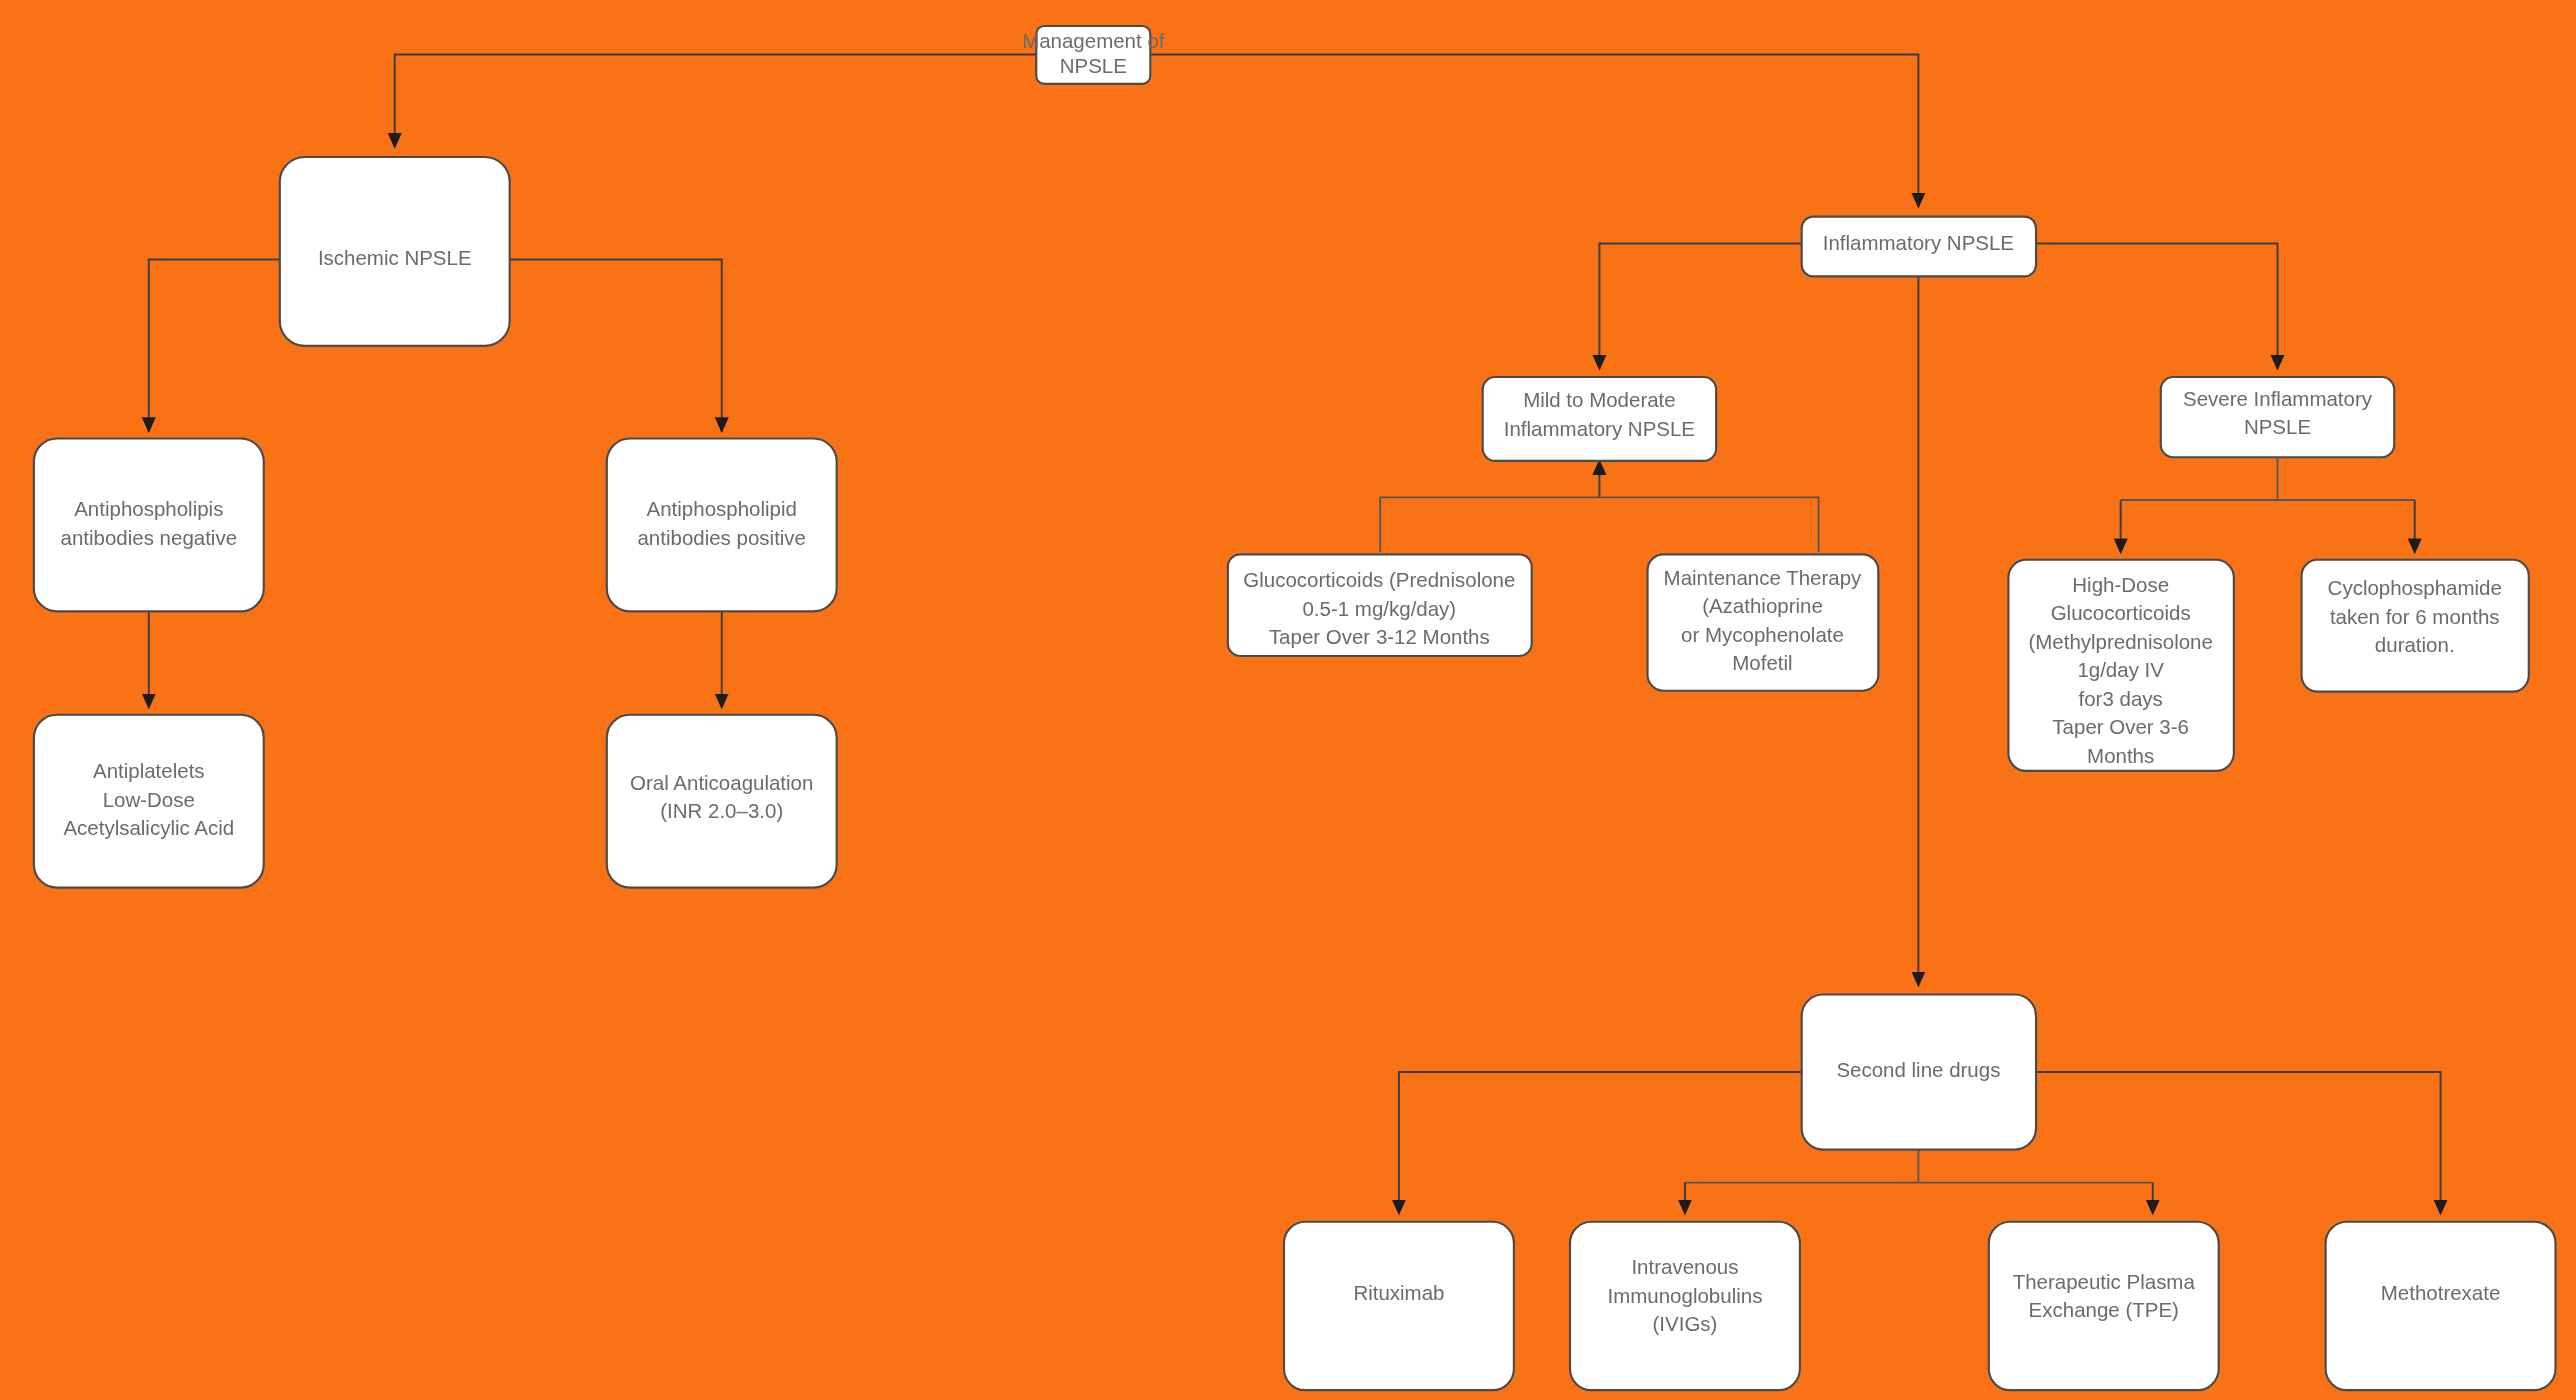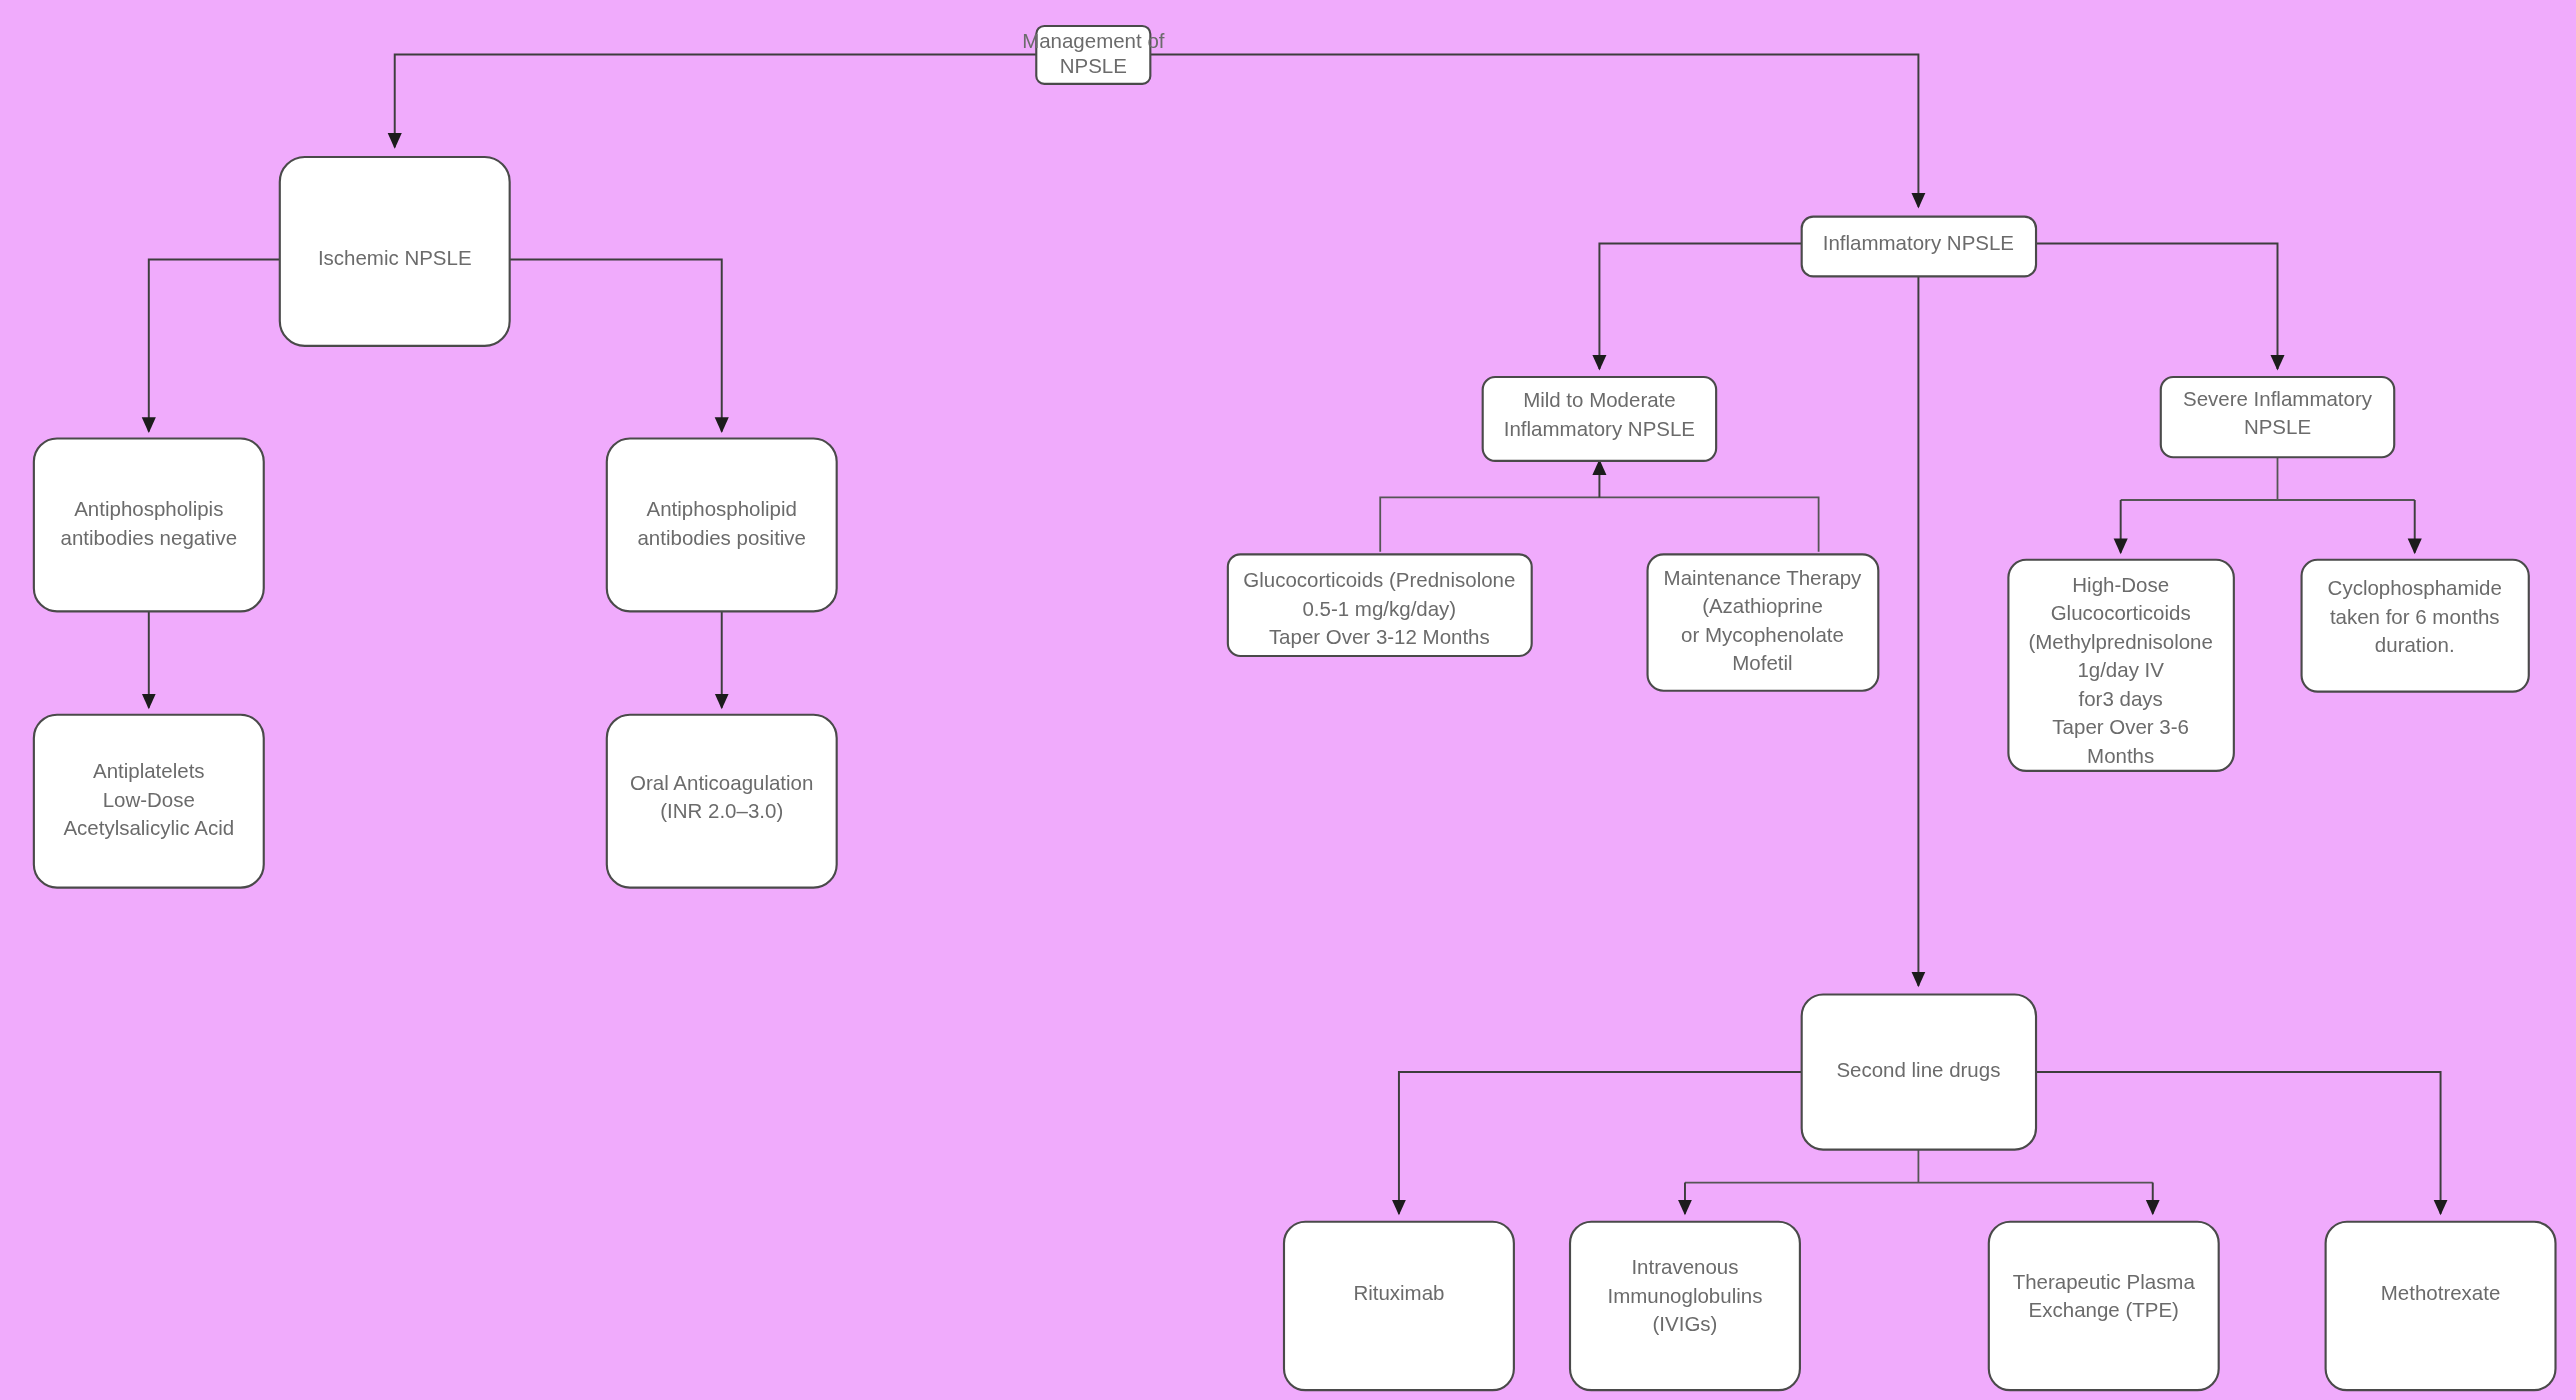--- a/index.html
+++ b/index.html
@@ -17,7 +17,7 @@
     position: relative;
     width: 2576px;
     height: 1401px;
-    background: #f0abfc;
+    background: #f97316;
   }
   svg#chart-svg {
     position: absolute;

